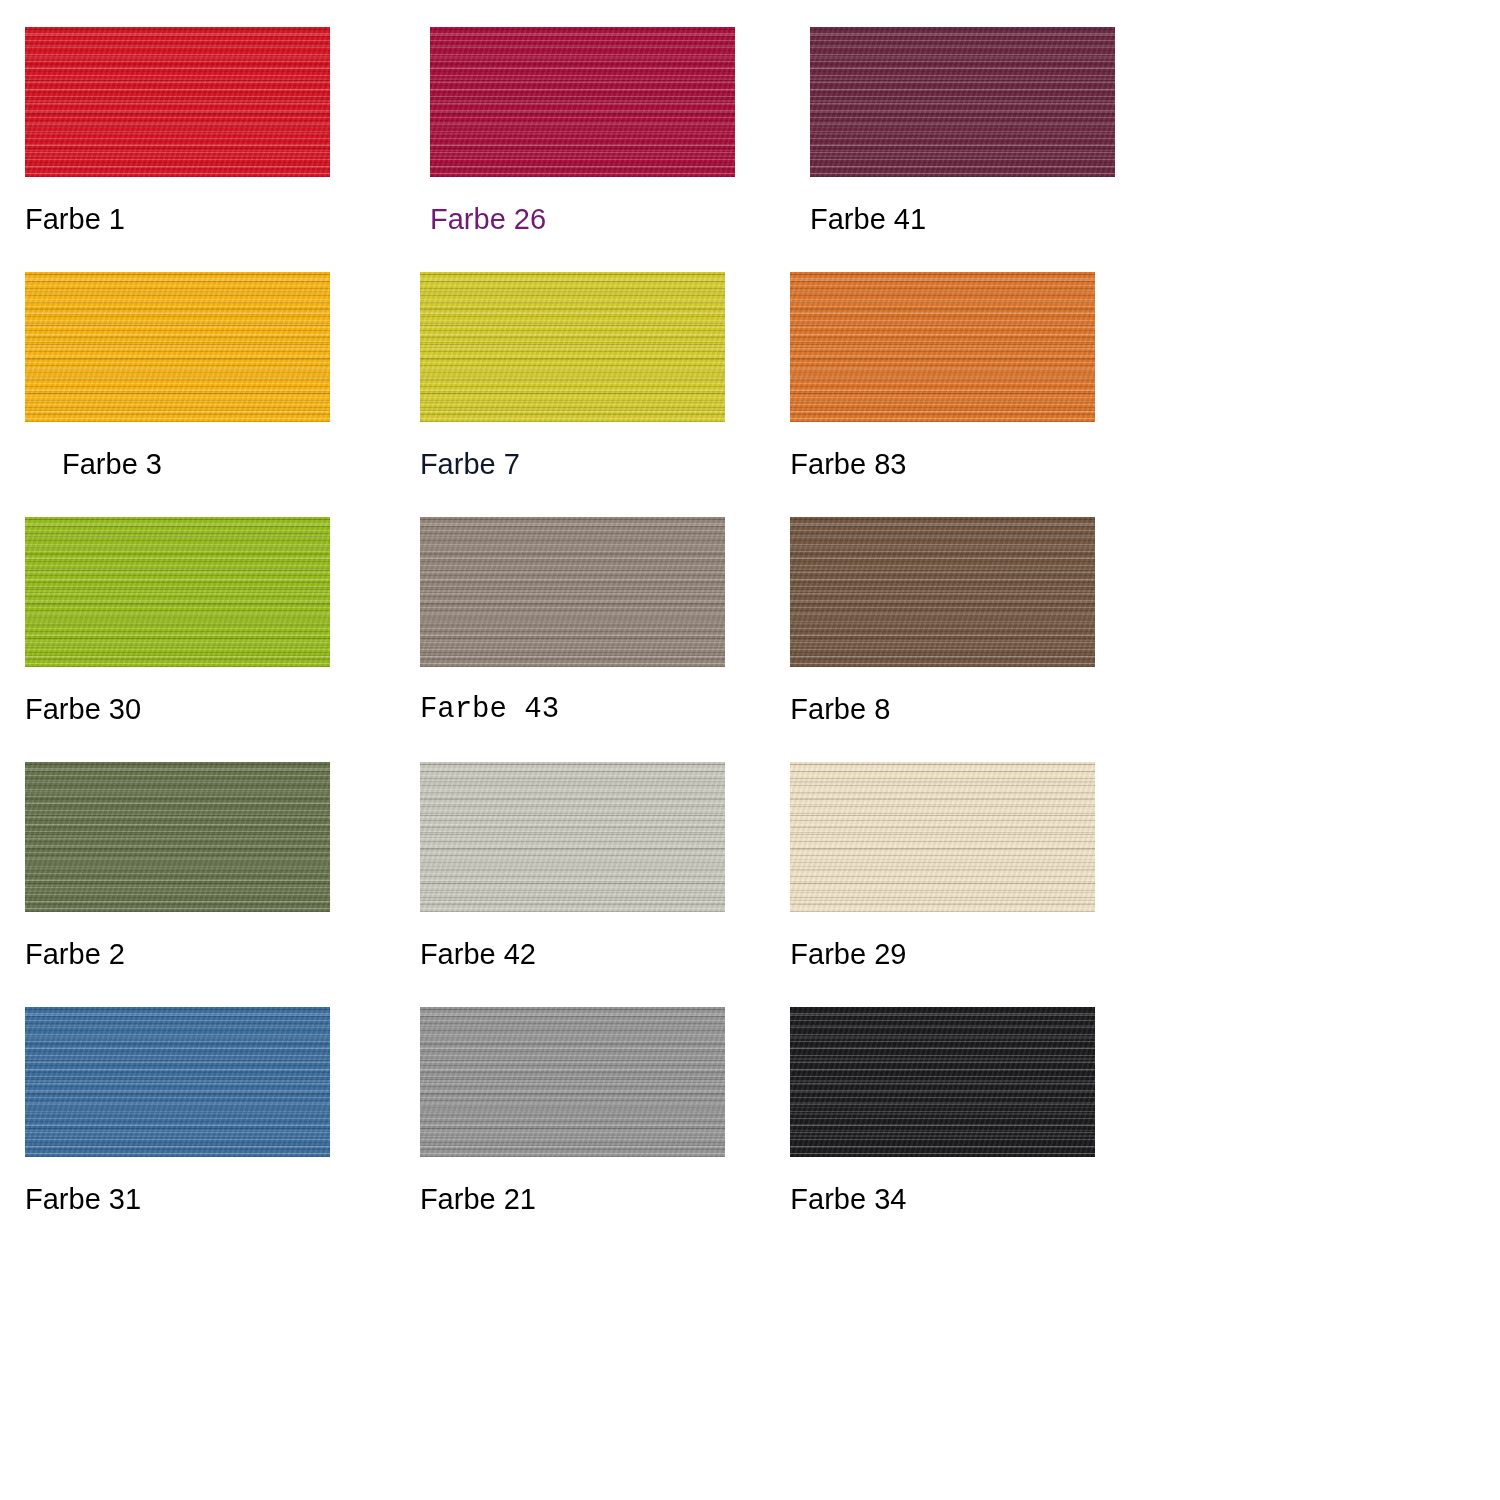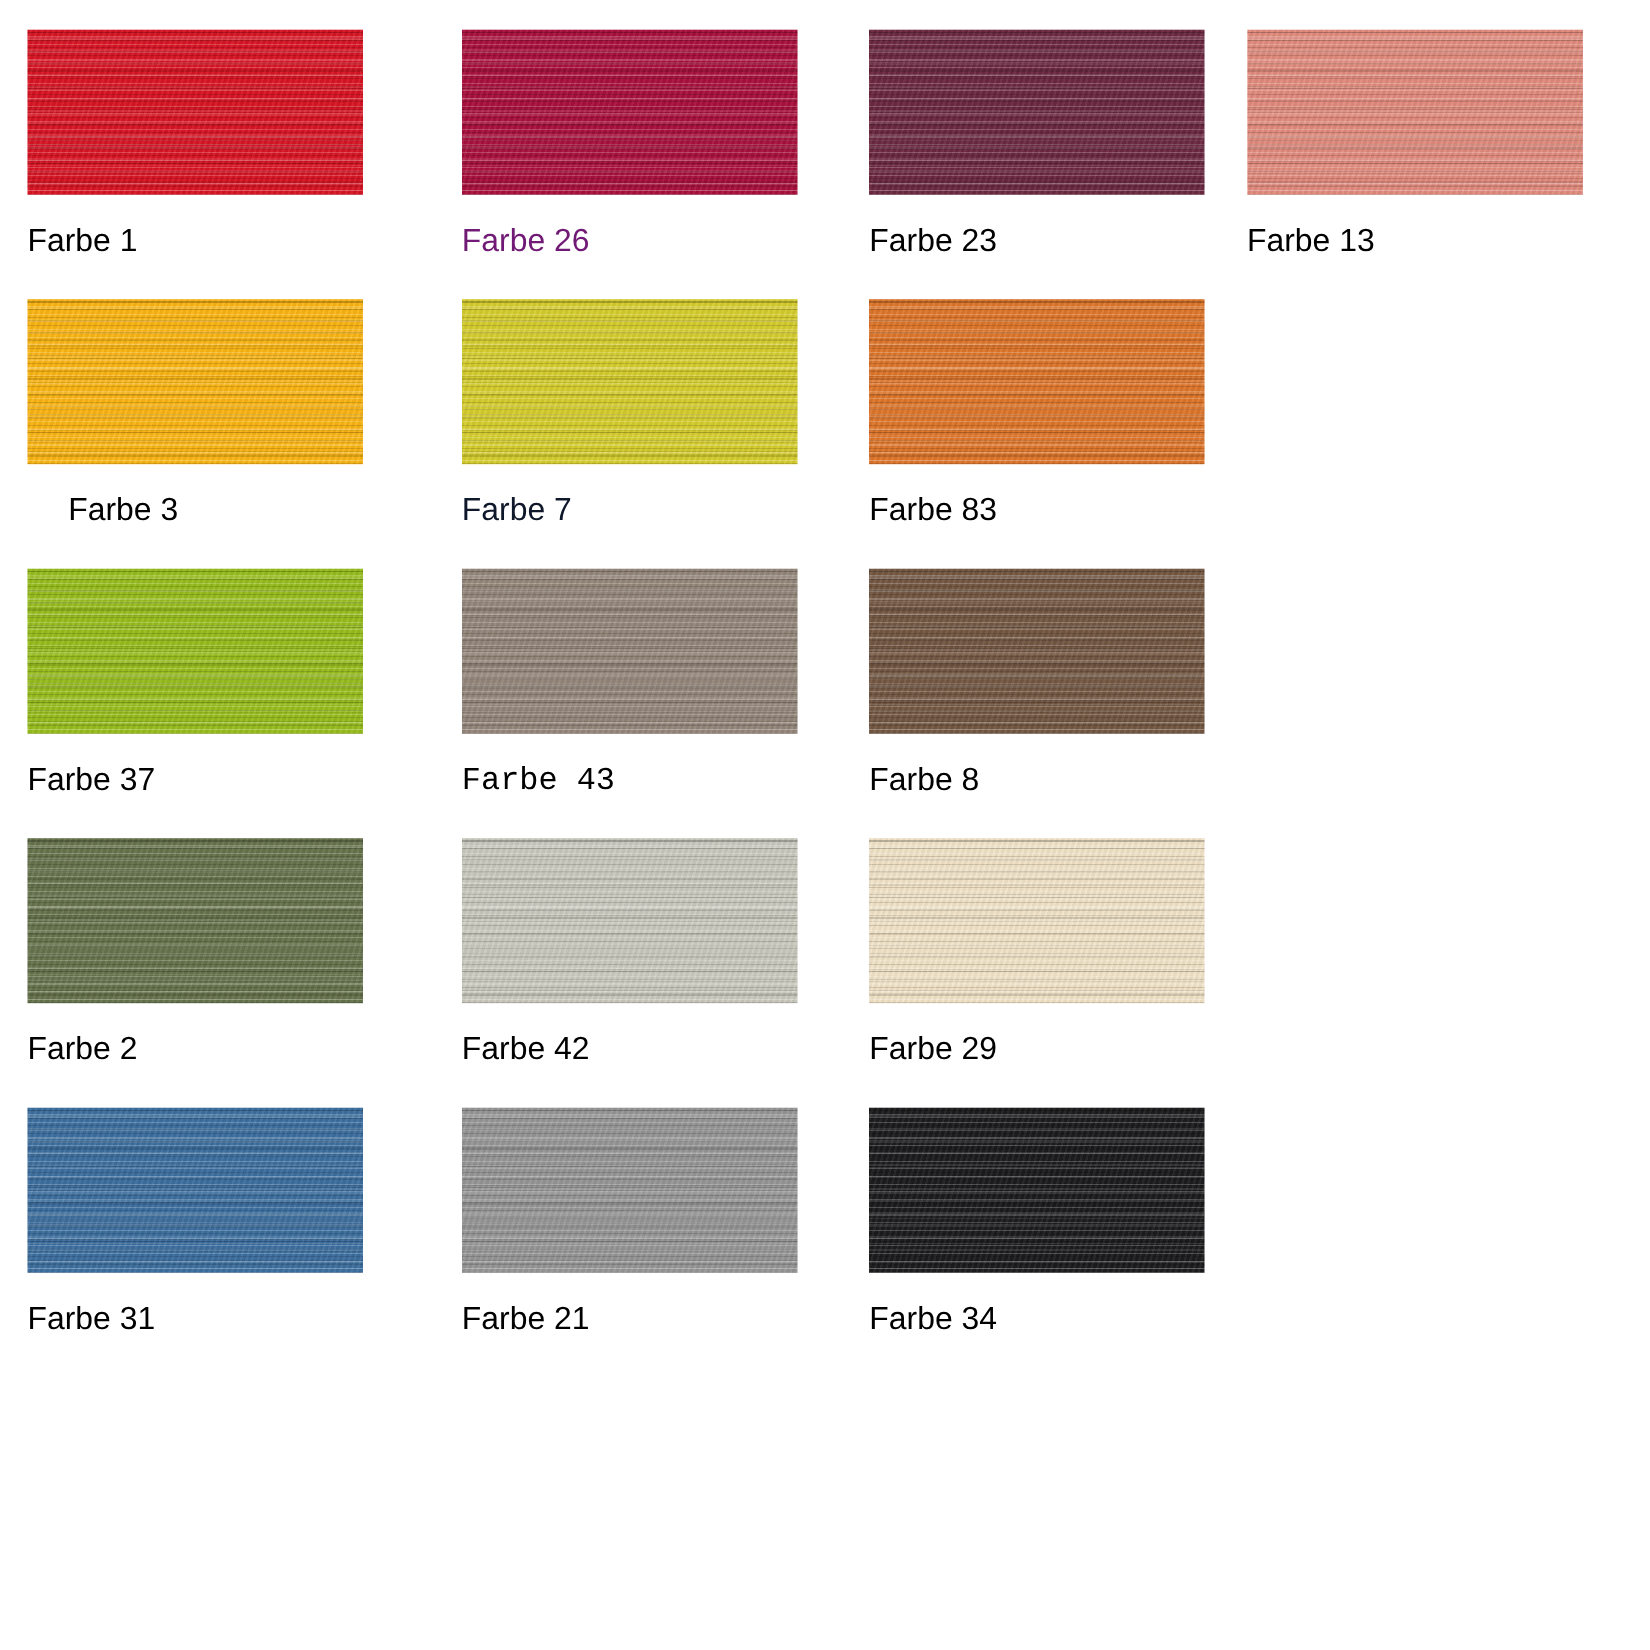--- a/index.html
+++ b/index.html
@@ -163,7 +163,7 @@
           <div class="grain-b"></div>
           <div class="grain-c"></div>
         </div>
-        <div class="swatch-label" style="color: rgb(0, 0, 0);">Farbe 23</div>
+        <div class="swatch-label" style="color: rgb(0, 0, 0);">Farbe 41</div>
       </div>
       <div class="swatch-cell col-3">
         <div class="swatch-chip" style="background-color: rgb(224, 138, 124);">

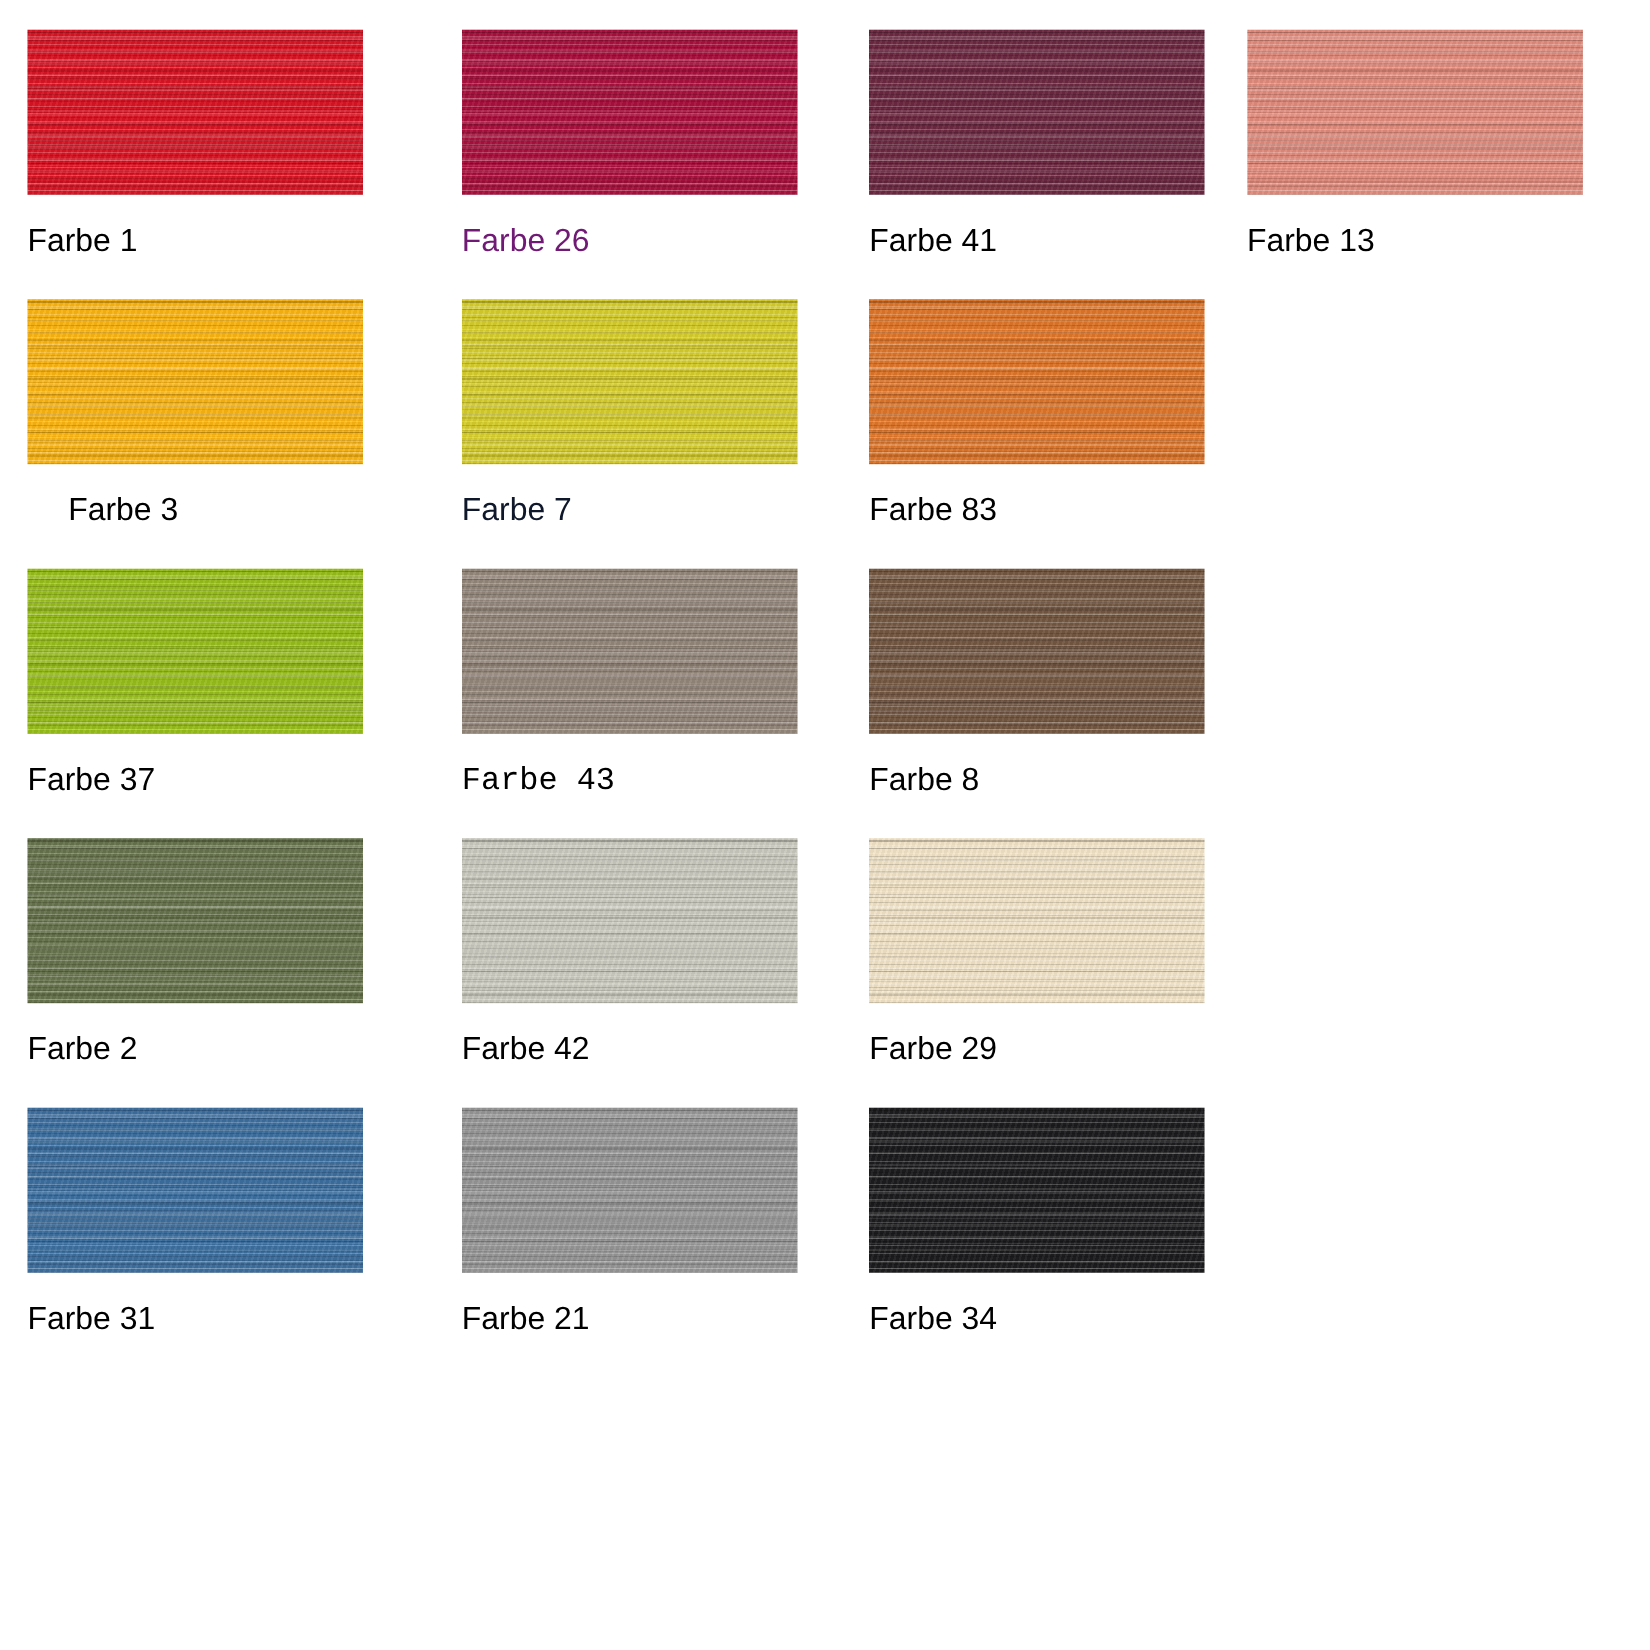--- a/index.html
+++ b/index.html
@@ -165,14 +165,6 @@
         </div>
         <div class="swatch-label" style="color: rgb(0, 0, 0);">Farbe 41</div>
       </div>
-      <div class="swatch-cell col-3">
-        <div class="swatch-chip" style="background-color: rgb(224, 138, 124);">
-          <div class="grain-a"></div>
-          <div class="grain-b"></div>
-          <div class="grain-c"></div>
-        </div>
-        <div class="swatch-label" style="color: rgb(0, 0, 0);">Farbe 13</div>
-      </div>
     </div>
 
     <div class="swatch-row">

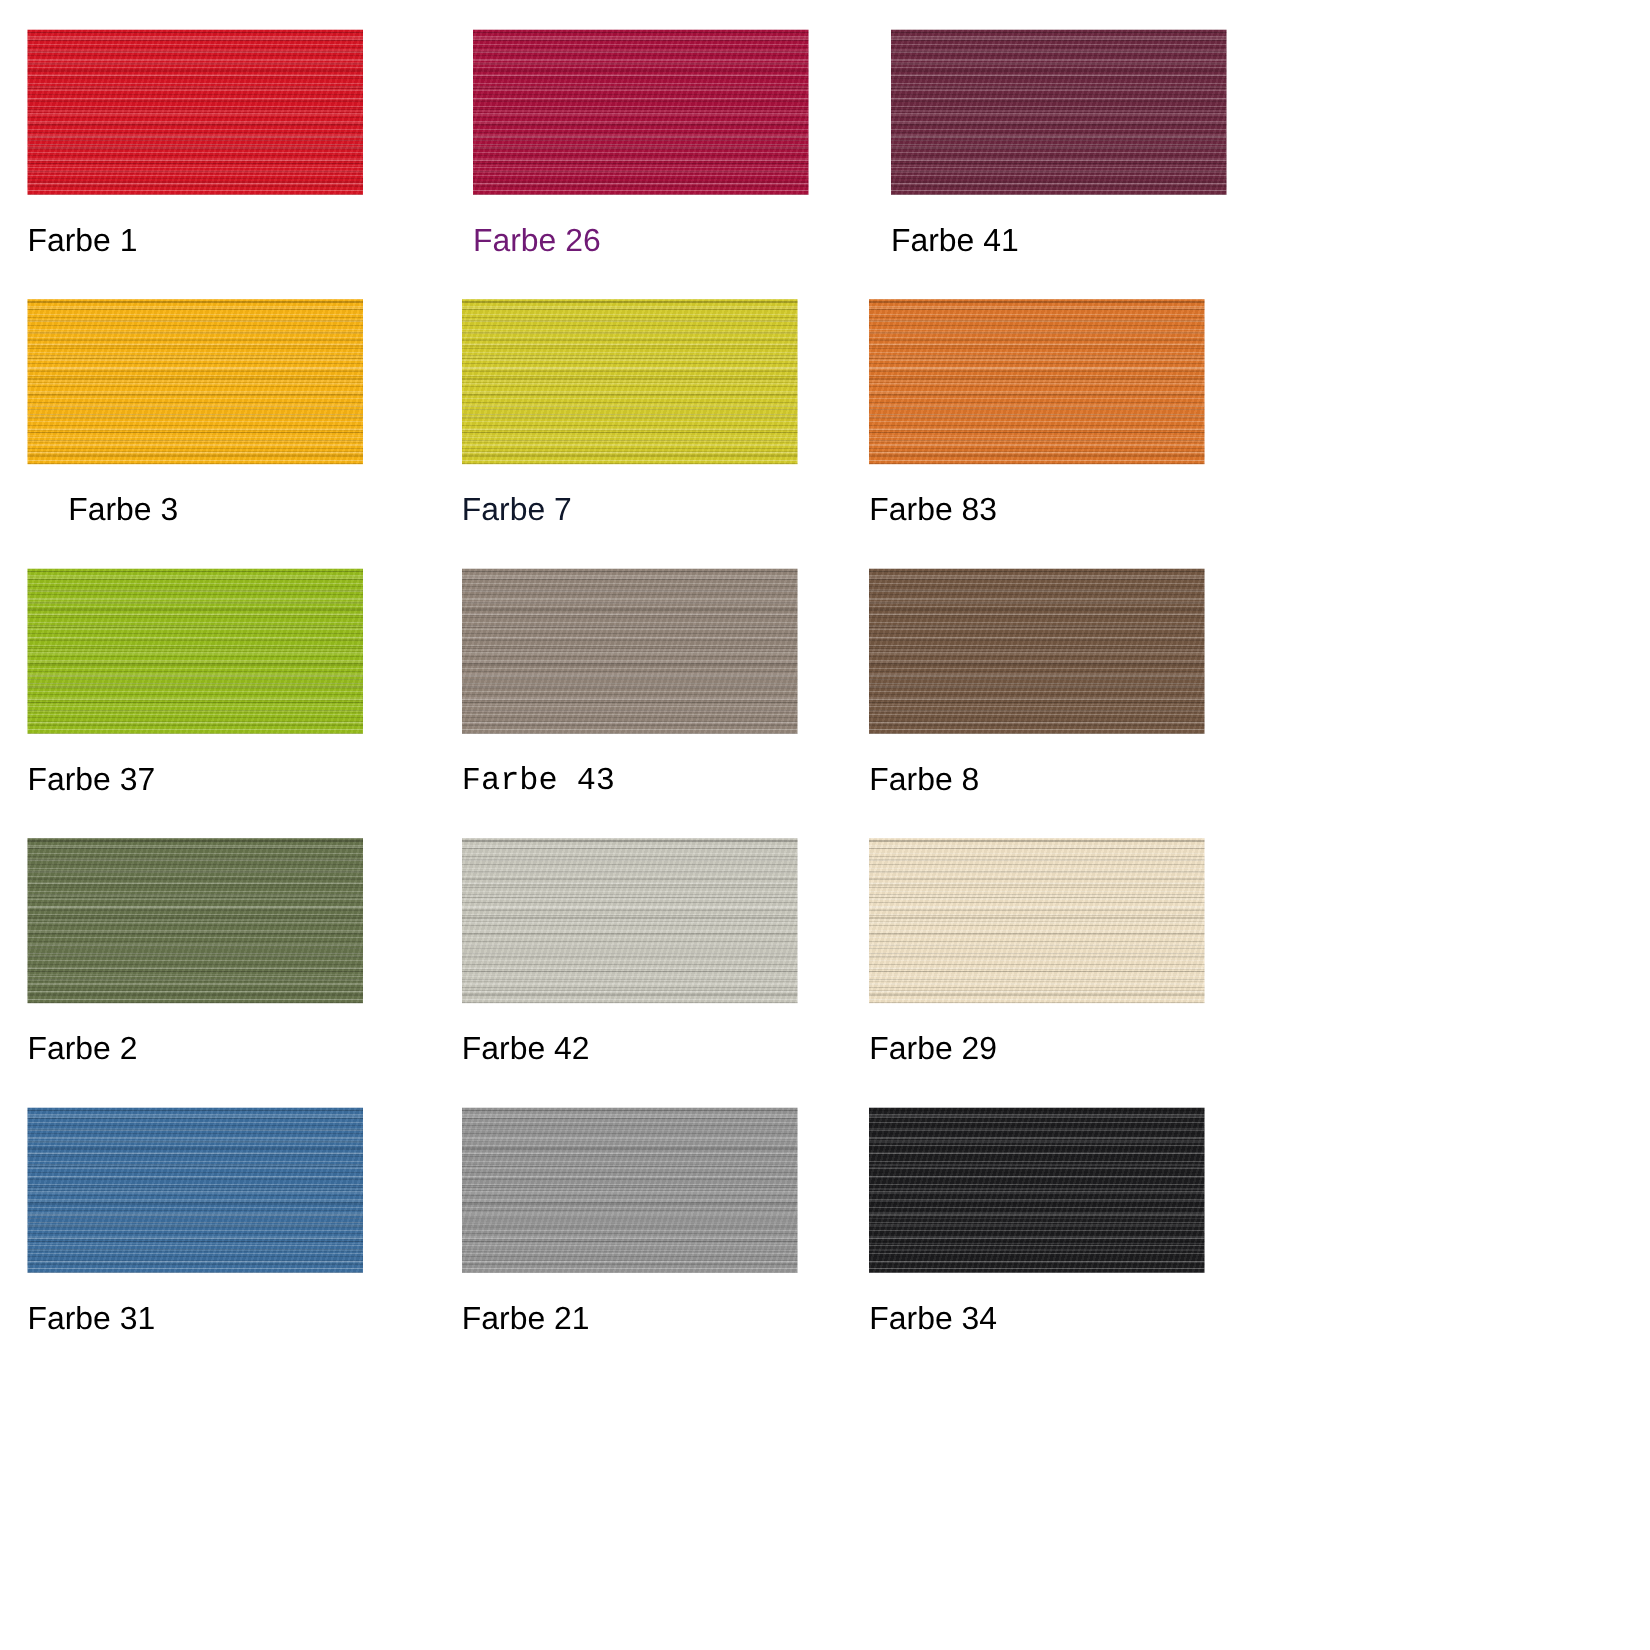--- a/index.html
+++ b/index.html
@@ -205,7 +205,7 @@
           <div class="grain-b"></div>
           <div class="grain-c"></div>
         </div>
-        <div class="swatch-label" style="color: rgb(0, 0, 0);">Farbe 37</div>
+        <div class="swatch-label" style="color: rgb(0, 0, 0);">Farbe 30</div>
       </div>
       <div class="swatch-cell col-1">
         <div class="swatch-chip" style="background-color: rgb(147, 133, 121);">

